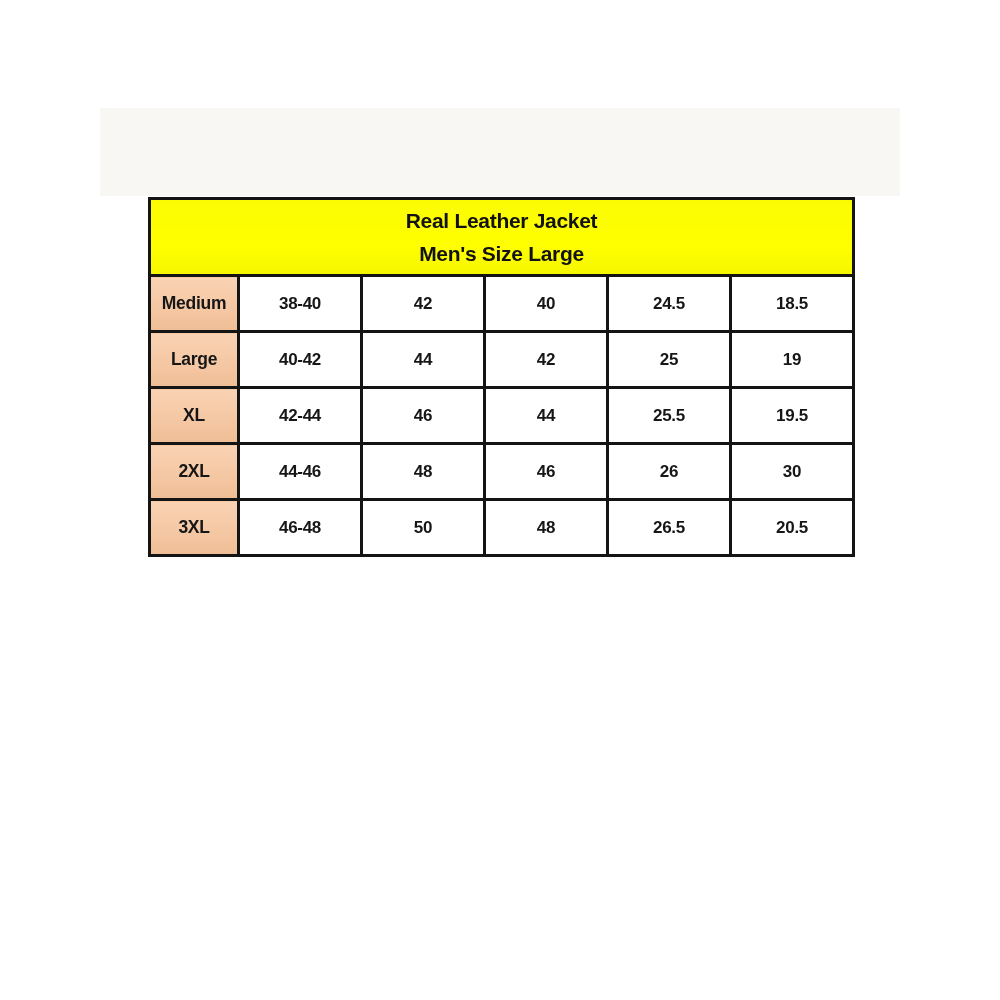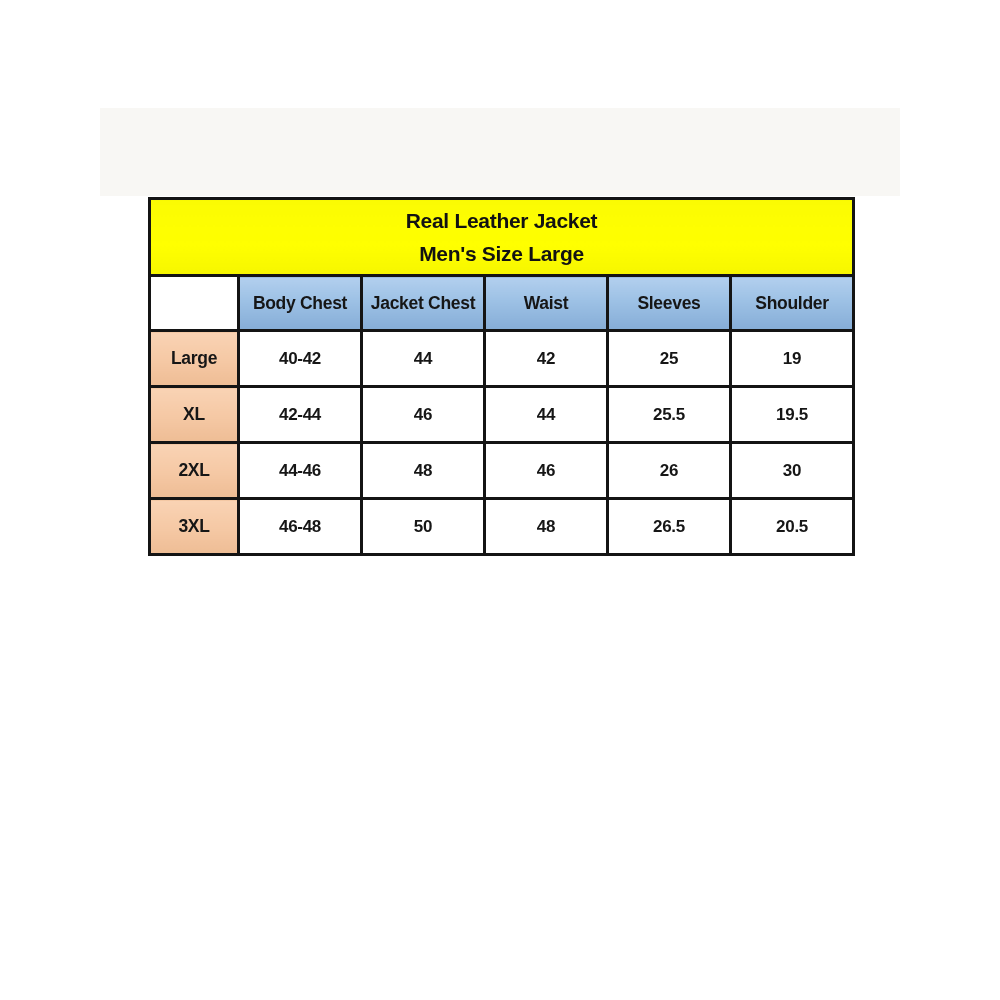--- a/index.html
+++ b/index.html
@@ -105,6 +105,14 @@
         </tr>
 
         <tr>
+          <td class="size-cell">Medium</td>
+          <td class="value-cell">38-40</td>
+          <td class="value-cell">42</td>
+          <td class="value-cell">40</td>
+          <td class="value-cell">24.5</td>
+          <td class="value-cell">18.5</td>
+        </tr>
+        <tr>
           <td class="size-cell">Large</td>
           <td class="value-cell">40-42</td>
           <td class="value-cell">44</td>

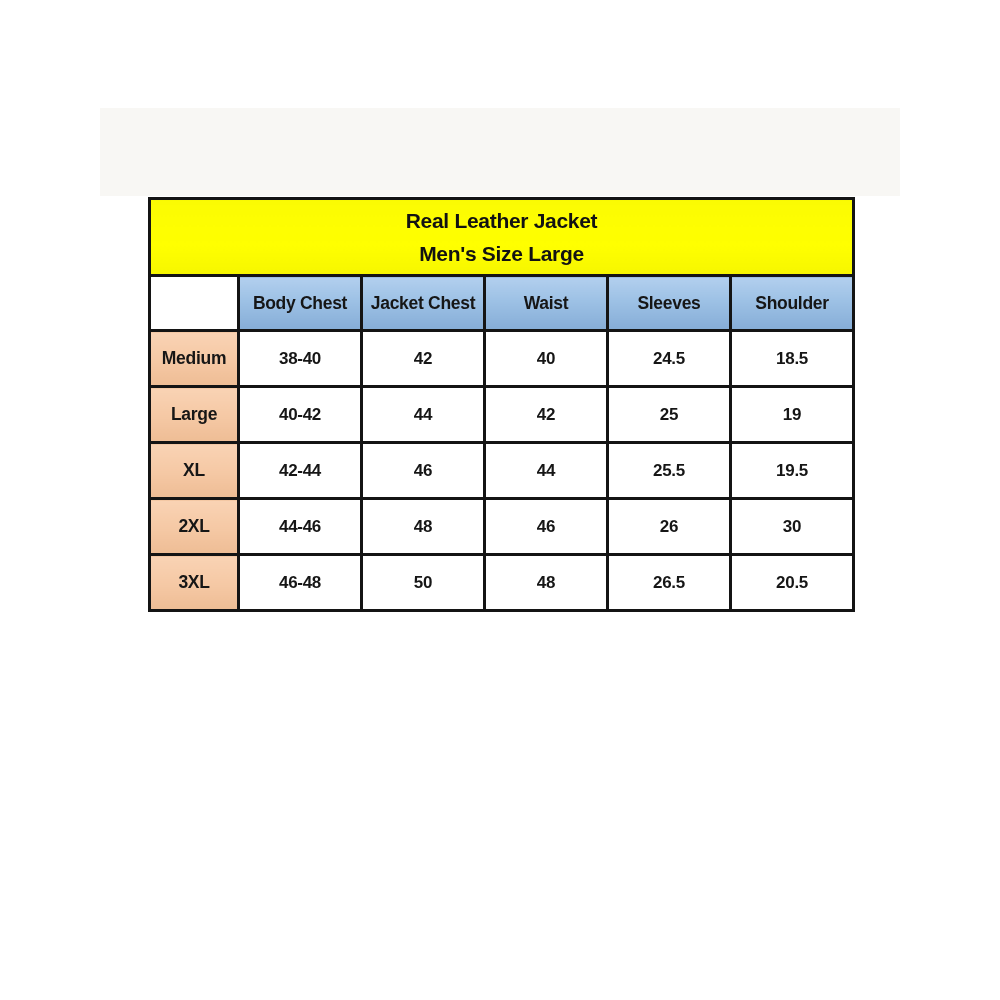--- a/index.html
+++ b/index.html
@@ -95,14 +95,6 @@
           <div class="title-line">Men's Size Large</div>
         </td>
       </tr>
-      <tr id="header-row">
-          <th class="corner-cell"></th>
-          <th class="col-header">Body Chest</th>
-          <th class="col-header">Jacket Chest</th>
-          <th class="col-header">Waist</th>
-          <th class="col-header">Sleeves</th>
-          <th class="col-header">Shoulder</th>
-        </tr>
 
         <tr>
           <td class="size-cell">Medium</td>

